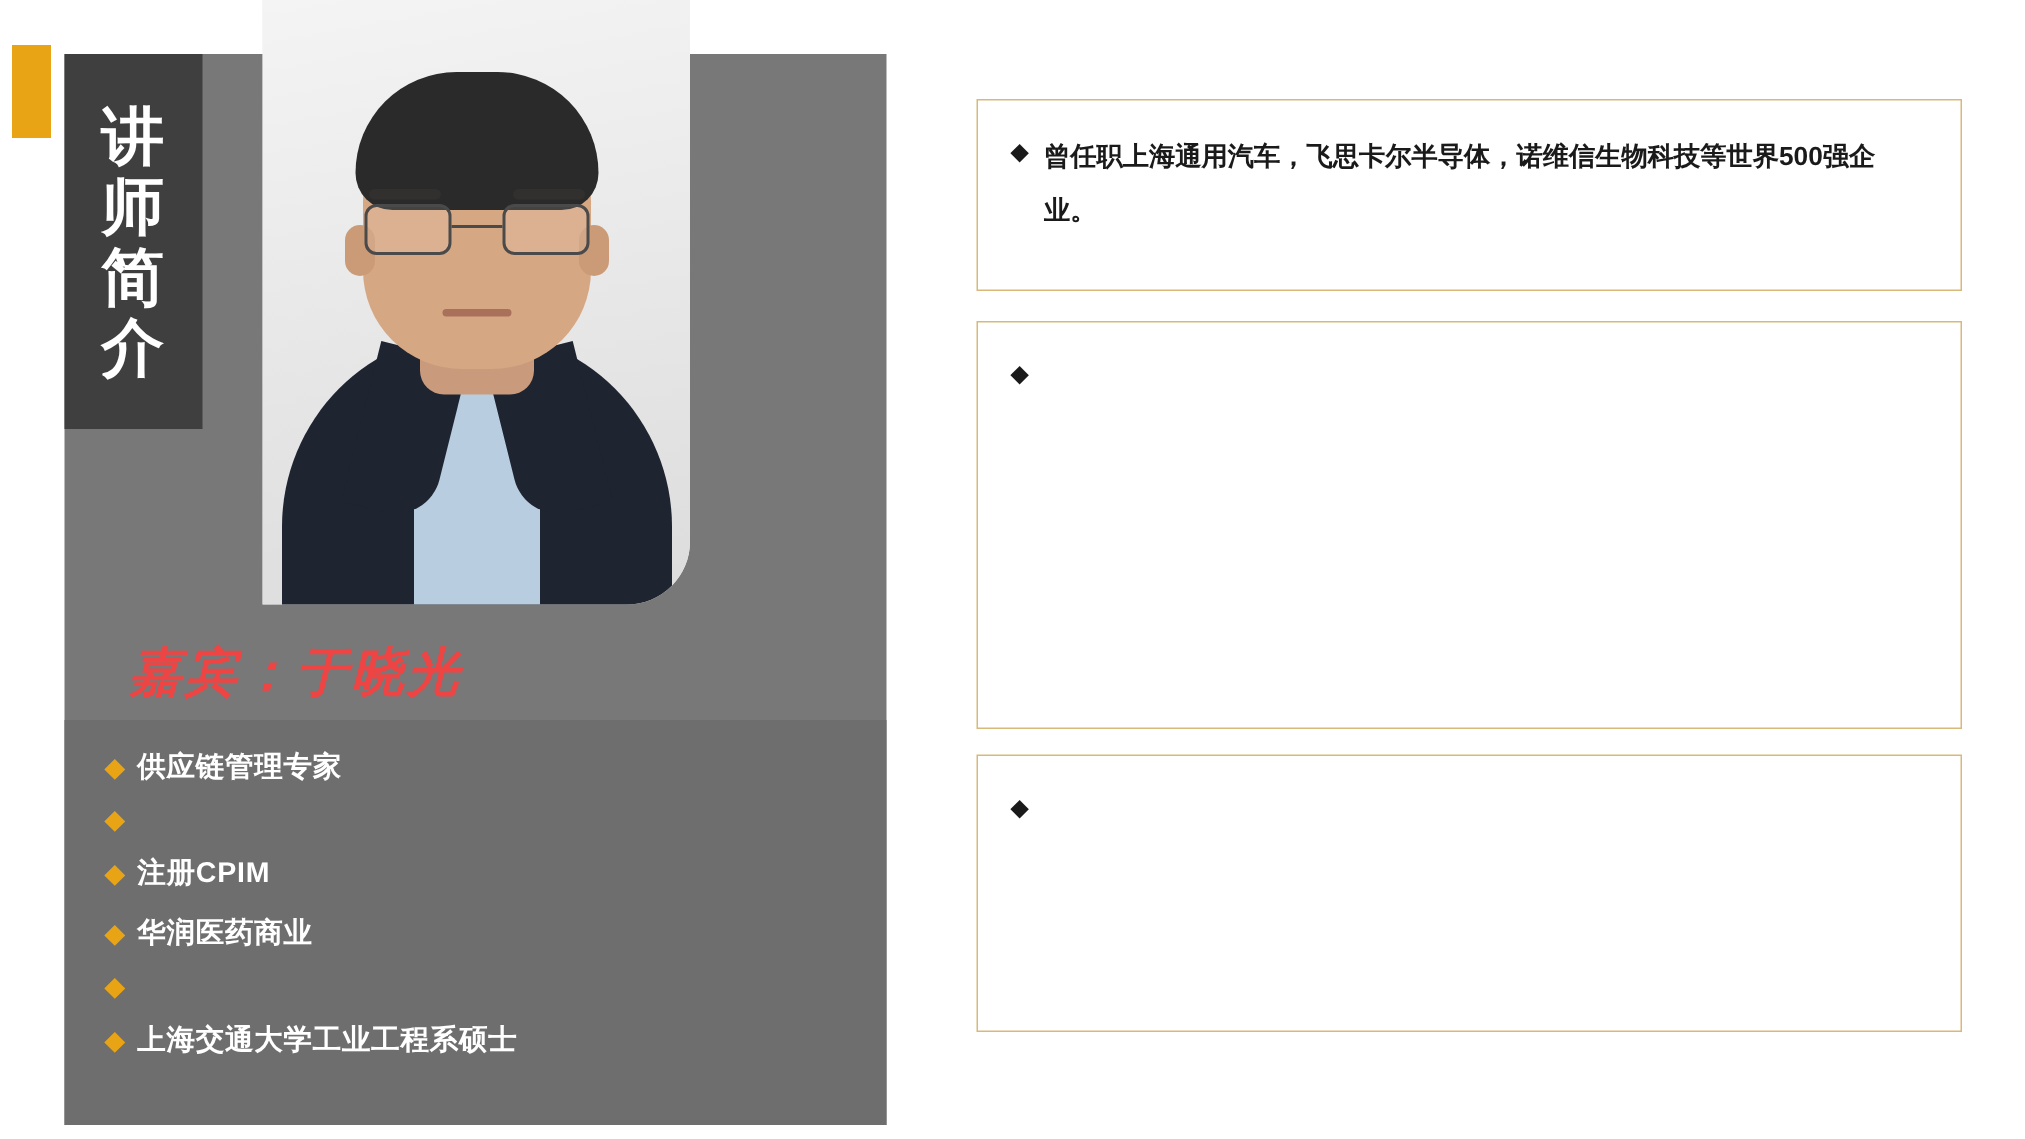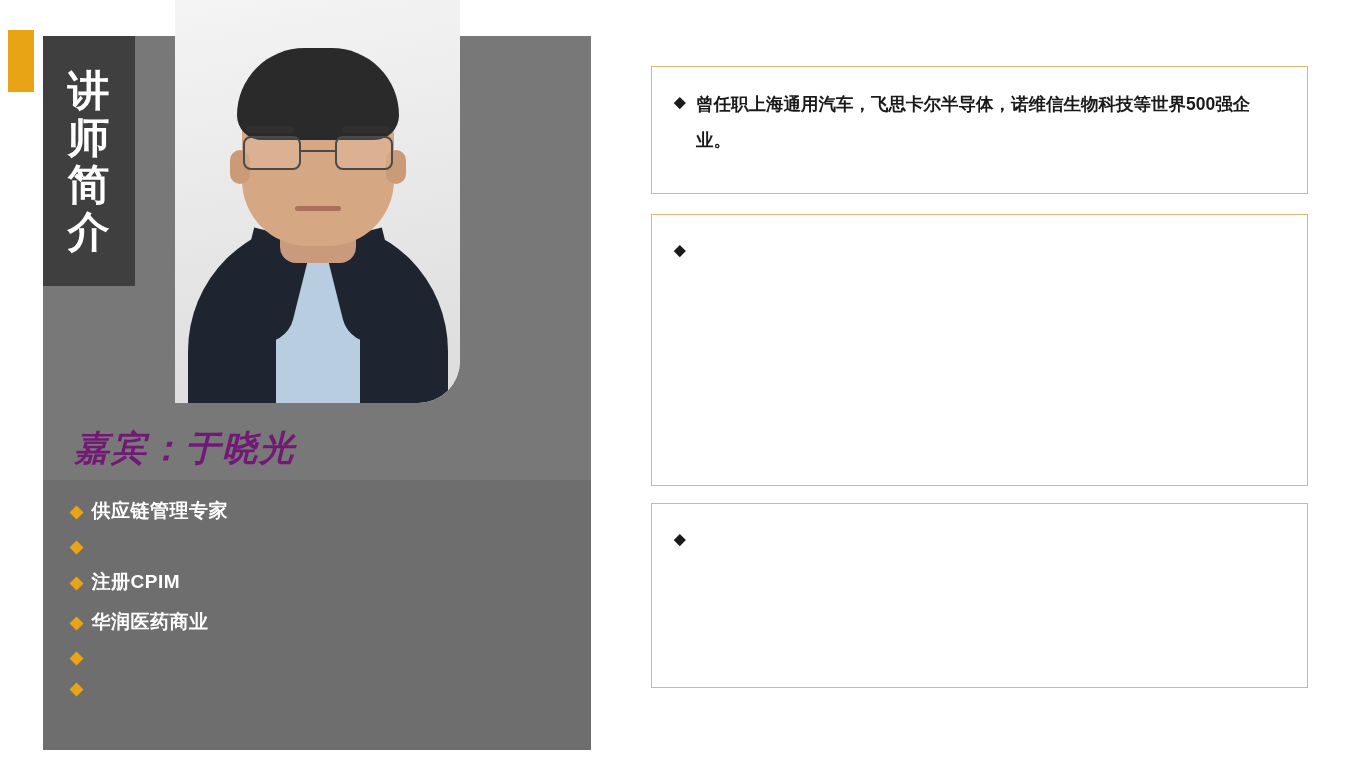--- a/index.html
+++ b/index.html
@@ -197,9 +197,9 @@
 
   .guest-name {
     position: absolute;
-    left: 74px;
+    left: 86px;
     top: 425px;
-    color: #701a75;
+    color: #ef4444;
     font-size: 35px;
     font-weight: bold;
     font-style: italic;

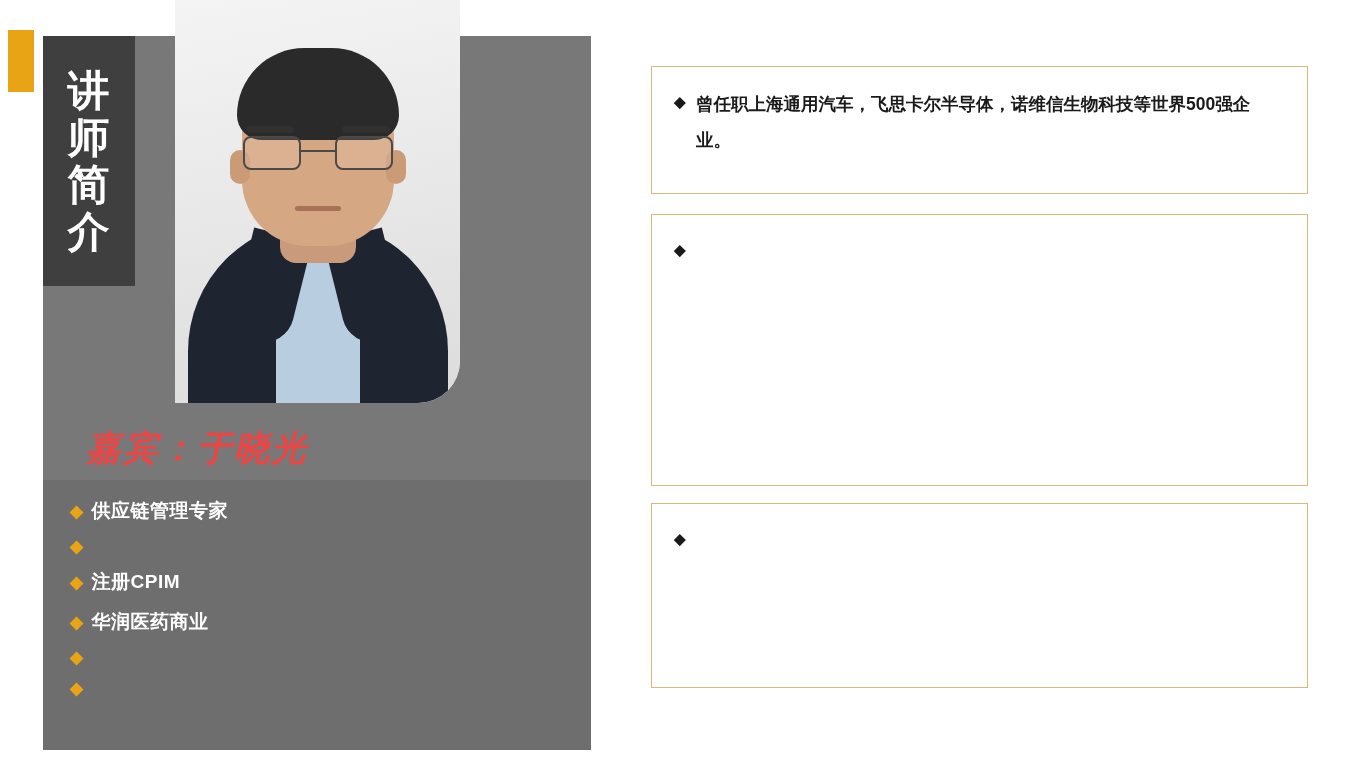--- a/index.html
+++ b/index.html
@@ -317,6 +317,7 @@
     </div>
     <div class="cred-item">
       <span class="diamond">◆</span>
+      <span>上海交通大学工业工程系硕士</span>
     </div>
   </div>
 

